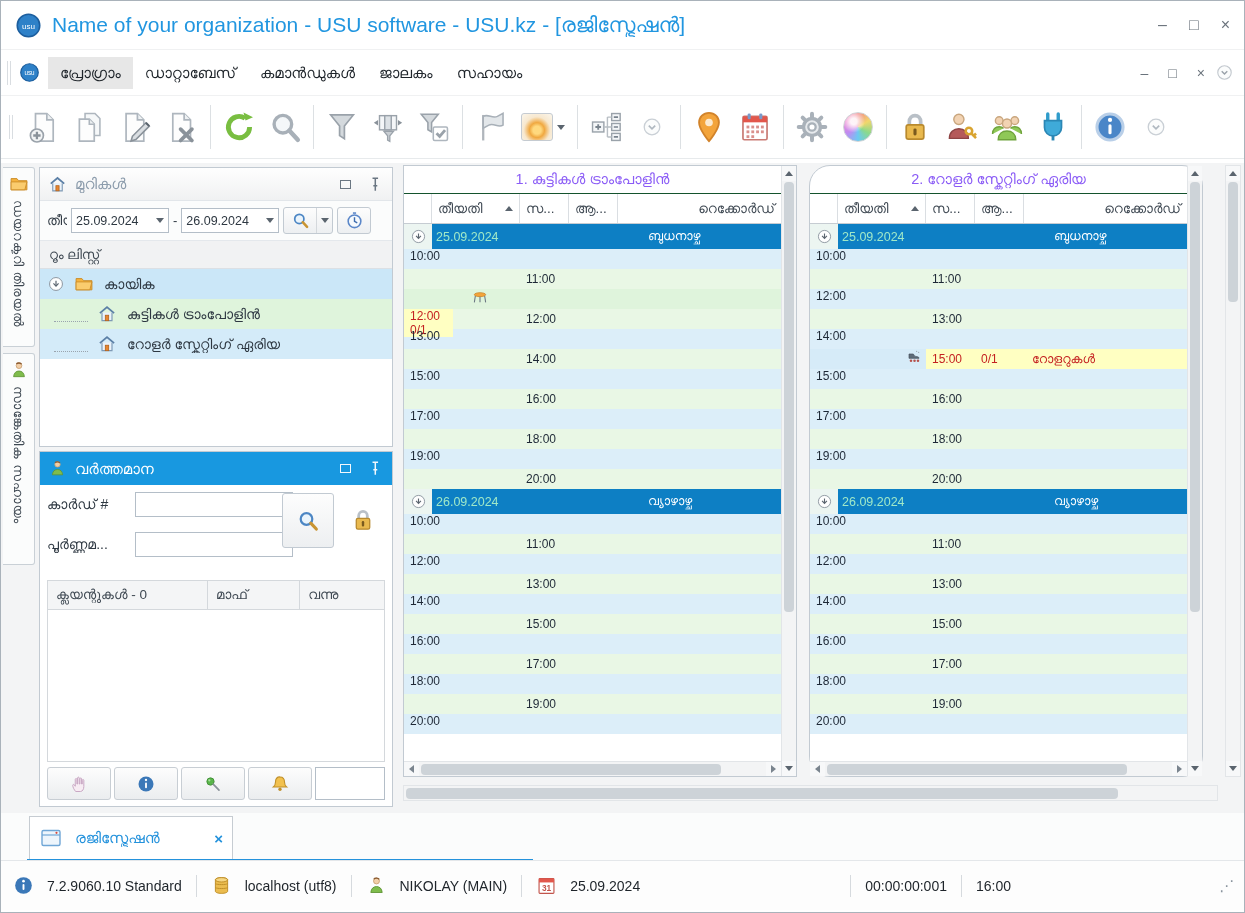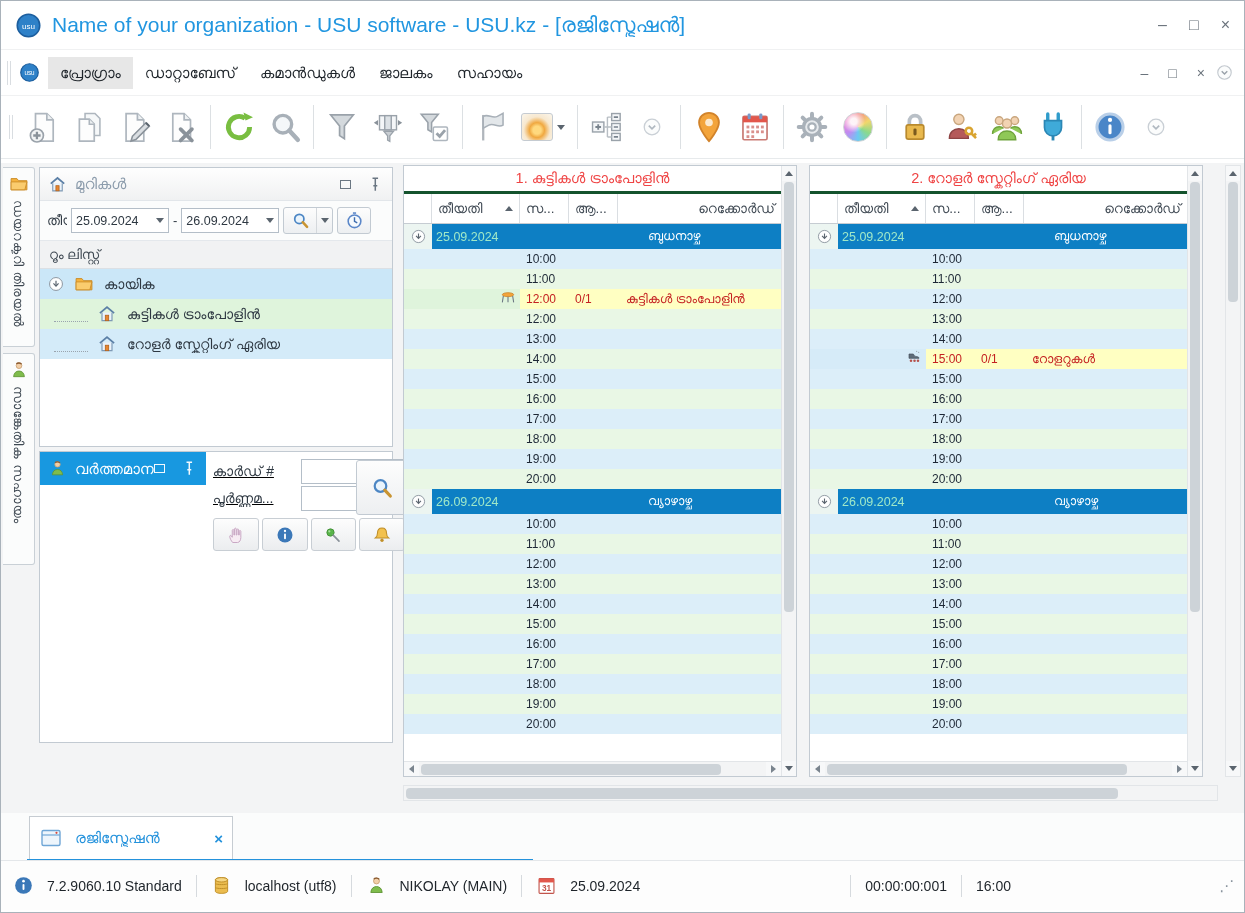--- a/index.html
+++ b/index.html
@@ -124,8 +124,8 @@
   .sch-panel.p1{left:6px;width:394px;}
   .sch-panel.p2{left:412px;width:394px;}
   .sch-content{flex:1;display:flex;flex-direction:column;overflow:hidden;}
-  .sch-title{height:28px;border-bottom:3px solid #14532d;display:flex;align-items:center;justify-content:center;
-             font-size:14.5px;color:#ef4444;white-space:nowrap;overflow:hidden;flex:none;}
+  .sch-title{height:28px;border-bottom:1px solid #14532d;display:flex;align-items:center;justify-content:center;
+             font-size:14.5px;color:#8b5cf6;white-space:nowrap;overflow:hidden;flex:none;}
   .sch-cols{height:30px;display:flex;border-bottom:1px solid #C6CCD2;background:#FFF;flex:none;}
   .sch-cols .ch{display:flex;align-items:center;font-size:13.5px;color:#3E4852;border-right:1px solid #DADEE2;
                 padding:0 6px;white-space:nowrap;overflow:hidden;}

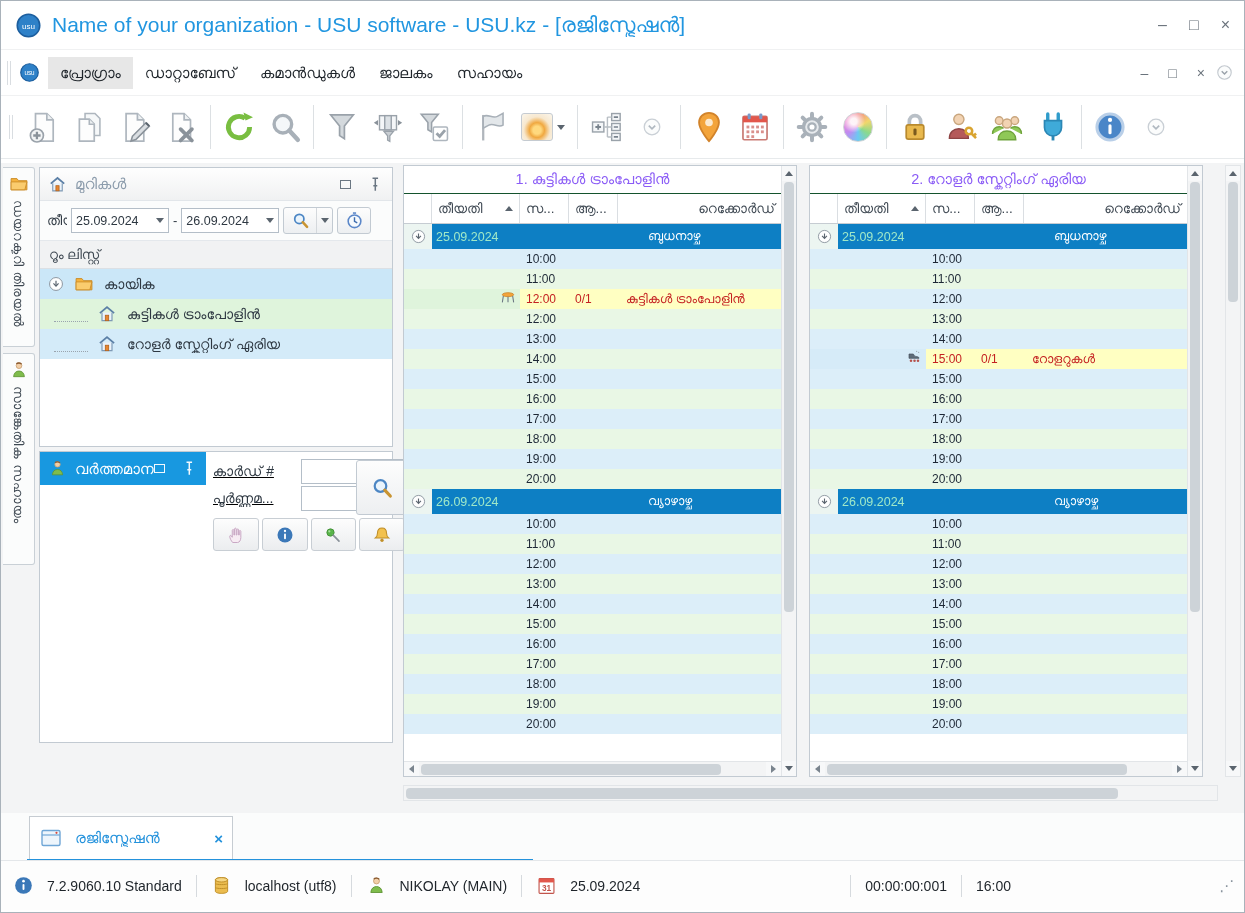--- a/index.html
+++ b/index.html
@@ -122,7 +122,7 @@
   .workspace{position:absolute;left:396px;top:0;right:0;bottom:0;}
   .sch-panel{position:absolute;top:2px;height:612px;background:#FFF;border:1px solid #C2CAD2;display:flex;}
   .sch-panel.p1{left:6px;width:394px;}
-  .sch-panel.p2{left:412px;width:394px;}
+  .sch-panel.p2{left:412px;width:394px;border-radius:21px;}
   .sch-content{flex:1;display:flex;flex-direction:column;overflow:hidden;}
   .sch-title{height:28px;border-bottom:1px solid #14532d;display:flex;align-items:center;justify-content:center;
              font-size:14.5px;color:#8b5cf6;white-space:nowrap;overflow:hidden;flex:none;}

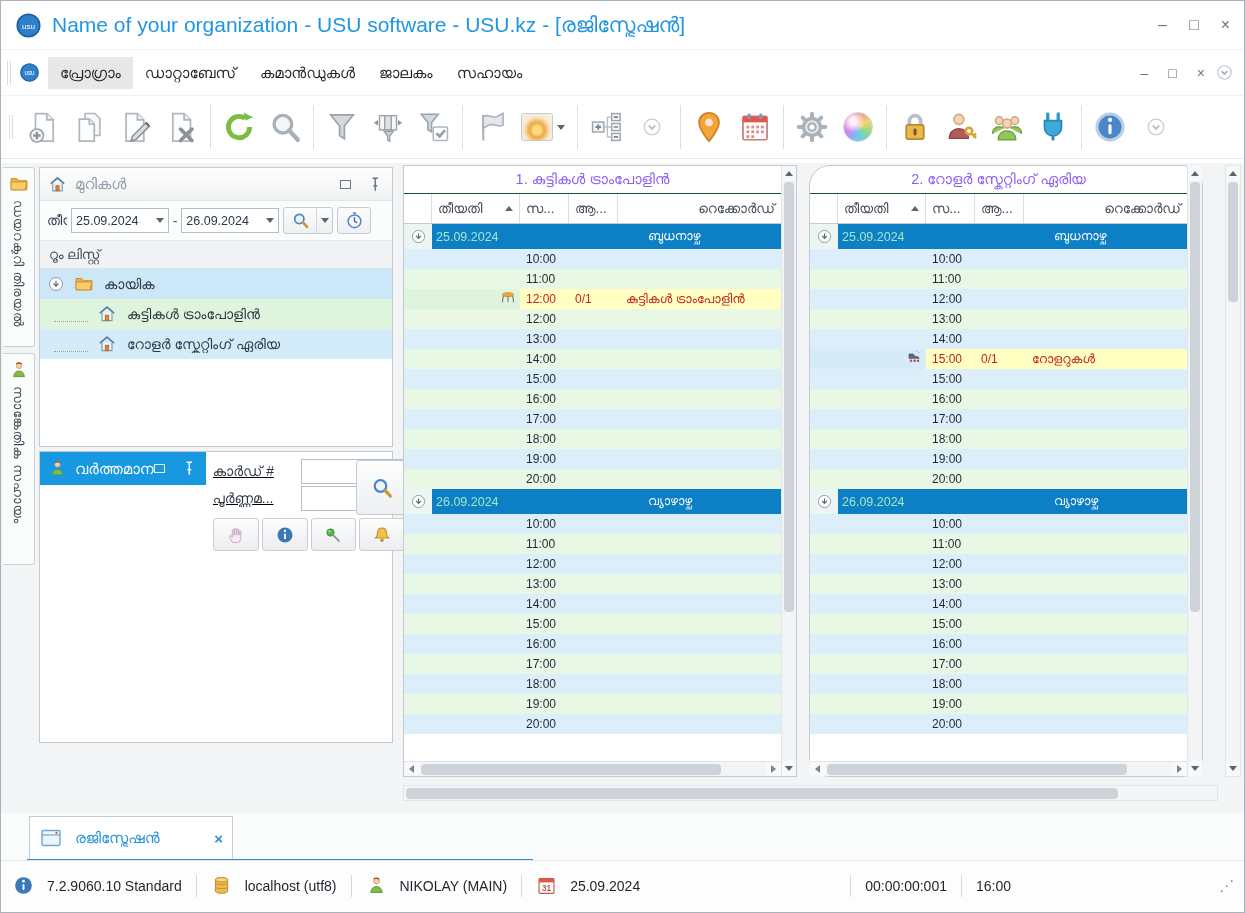--- a/index.html
+++ b/index.html
@@ -143,7 +143,7 @@
   .g-date{margin-left:4px;font-size:12.5px;color:#9FE8C8;white-space:nowrap;}
   .g-day{position:absolute;left:216px;font-size:12.5px;color:#ffffff;white-space:nowrap;}
   .sch-row{display:flex;height:20px;}
-  .sch-row.a-b{background:#DCEEF9;}
+  .sch-row.a-b{background:#DCEEF9;flex-direction:column;}
   .sch-row.a-g{background:#E9F7E5;}
   .r-gut{width:28px;flex:none;}
   .r-date{width:88px;flex:none;display:flex;align-items:center;justify-content:flex-end;padding-right:3px;}

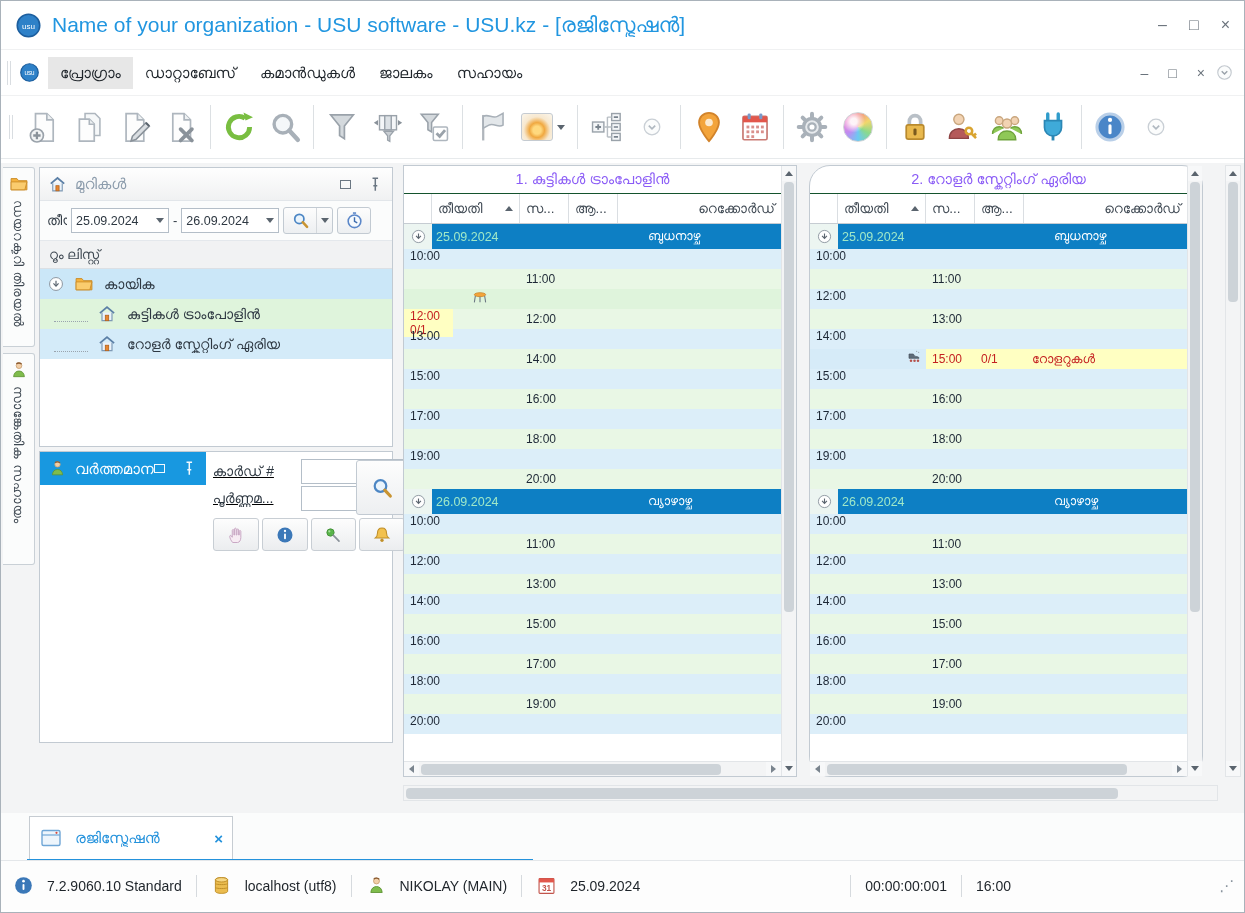--- a/index.html
+++ b/index.html
@@ -58,7 +58,7 @@
   
   .dock{position:absolute;background:#FFFFFF;border:1px solid #C2CAD2;}
   .rooms-panel{left:38px;top:4px;width:354px;height:280px;display:flex;flex-direction:column;}
-  .current-panel{left:38px;top:288px;width:354px;height:292px;display:flex;flex-direction:row;}
+  .current-panel{left:38px;top:288px;width:354px;height:356px;display:flex;flex-direction:column;}
   .dock-head{height:33px;display:flex;align-items:center;padding:0 8px;flex:none;justify-content:flex-end;}
   .rooms-panel .dock-head{background:linear-gradient(#FEFEFE,#F0F1F2);border-bottom:1px solid #E2E6EA;color:#8C9CAC;}
   .current-panel .dock-head{background:#1898E0;color:#FFFFFF;}

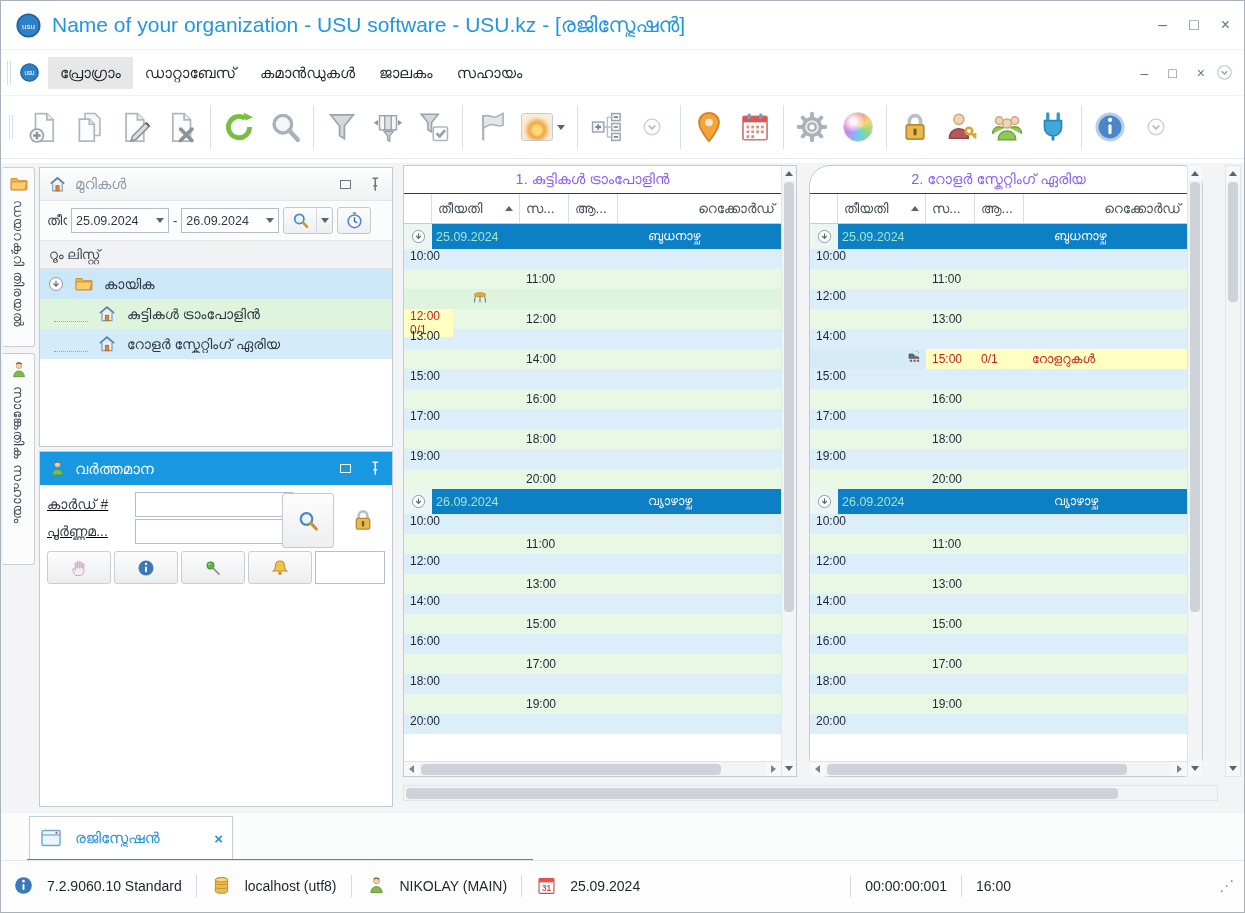--- a/index.html
+++ b/index.html
@@ -99,7 +99,7 @@
 
   
   .cur-body{flex:1;display:flex;flex-direction:column;padding:7px 7px 6px 7px;position:relative;}
-  .cur-row{display:flex;align-items:center;margin-bottom:2px;text-decoration:underline;}
+  .cur-row{display:flex;align-items:center;margin-bottom:15px;}
   .cur-label{width:88px;font-size:14px;color:#2E3842;white-space:nowrap;overflow:hidden;flex:none;}
   .cur-input{width:158px;height:25px;border:1px solid #B4BEC8;background:#FFF;flex:none;}
   .cur-search{position:absolute;right:58px;top:8px;width:52px;height:55px;border:1px solid #C2CAD2;border-radius:3px;

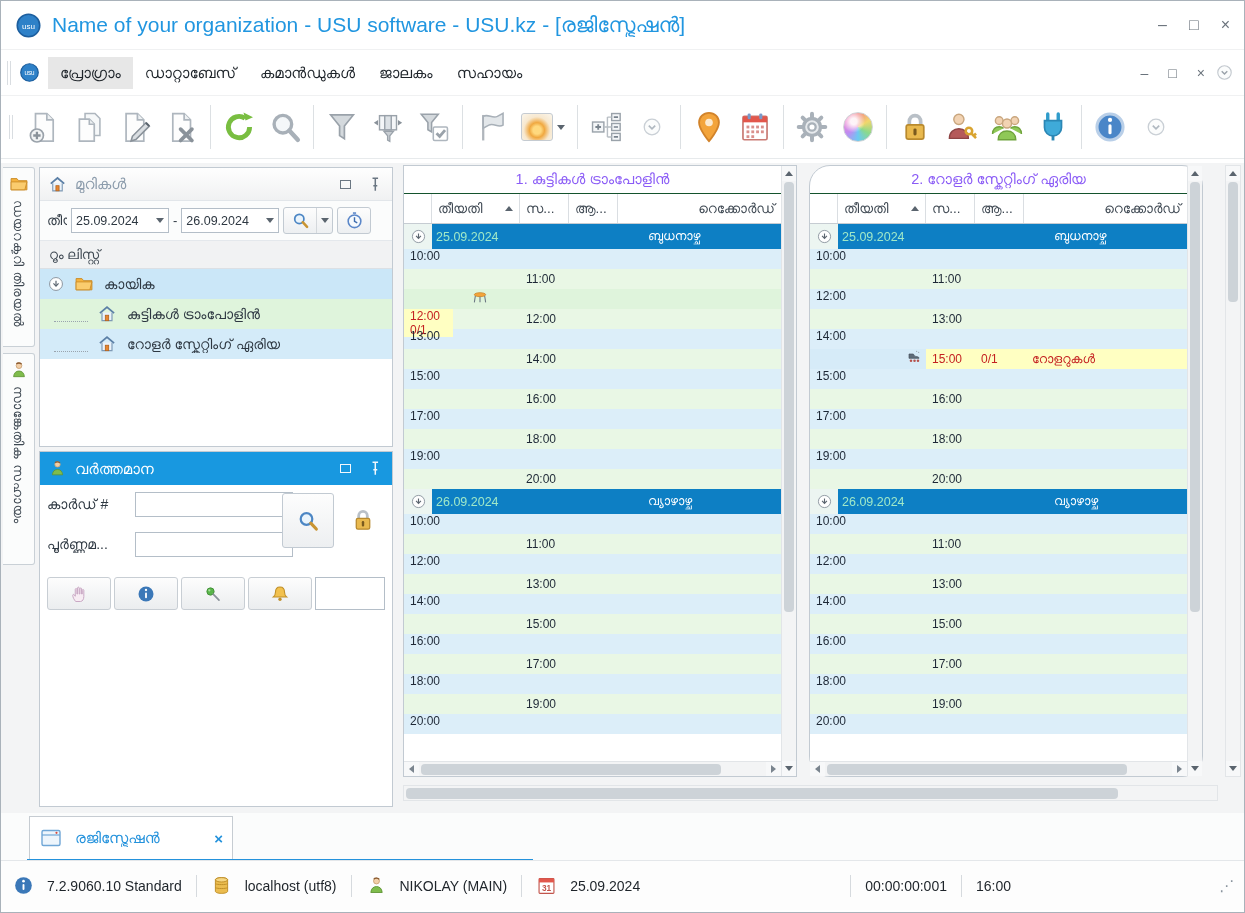--- a/index.html
+++ b/index.html
@@ -553,6 +553,14 @@
           <rect x="5.8" y="10.5" width="12.4" height="10" rx="1.5" fill="#E9B94E" stroke="#B98A2E" stroke-width="1.2"></rect>
           <rect x="10.9" y="13" width="2.2" height="5" rx="1" fill="#7A5A1E"></rect>
             </svg></span>
+        <div class="cli-table">
+          <div class="cli-head">
+            <span class="cc c1">ക്ലയന്റുകൾ - 0</span>
+            <span class="cc c2">മാഫ്</span>
+            <span class="cc c3">വന്നു</span>
+          </div>
+          <div class="cli-body"></div>
+        </div>
         <div class="cur-btns">
           <span class="cbtn">
               <svg viewBox="0 0 24 24">

